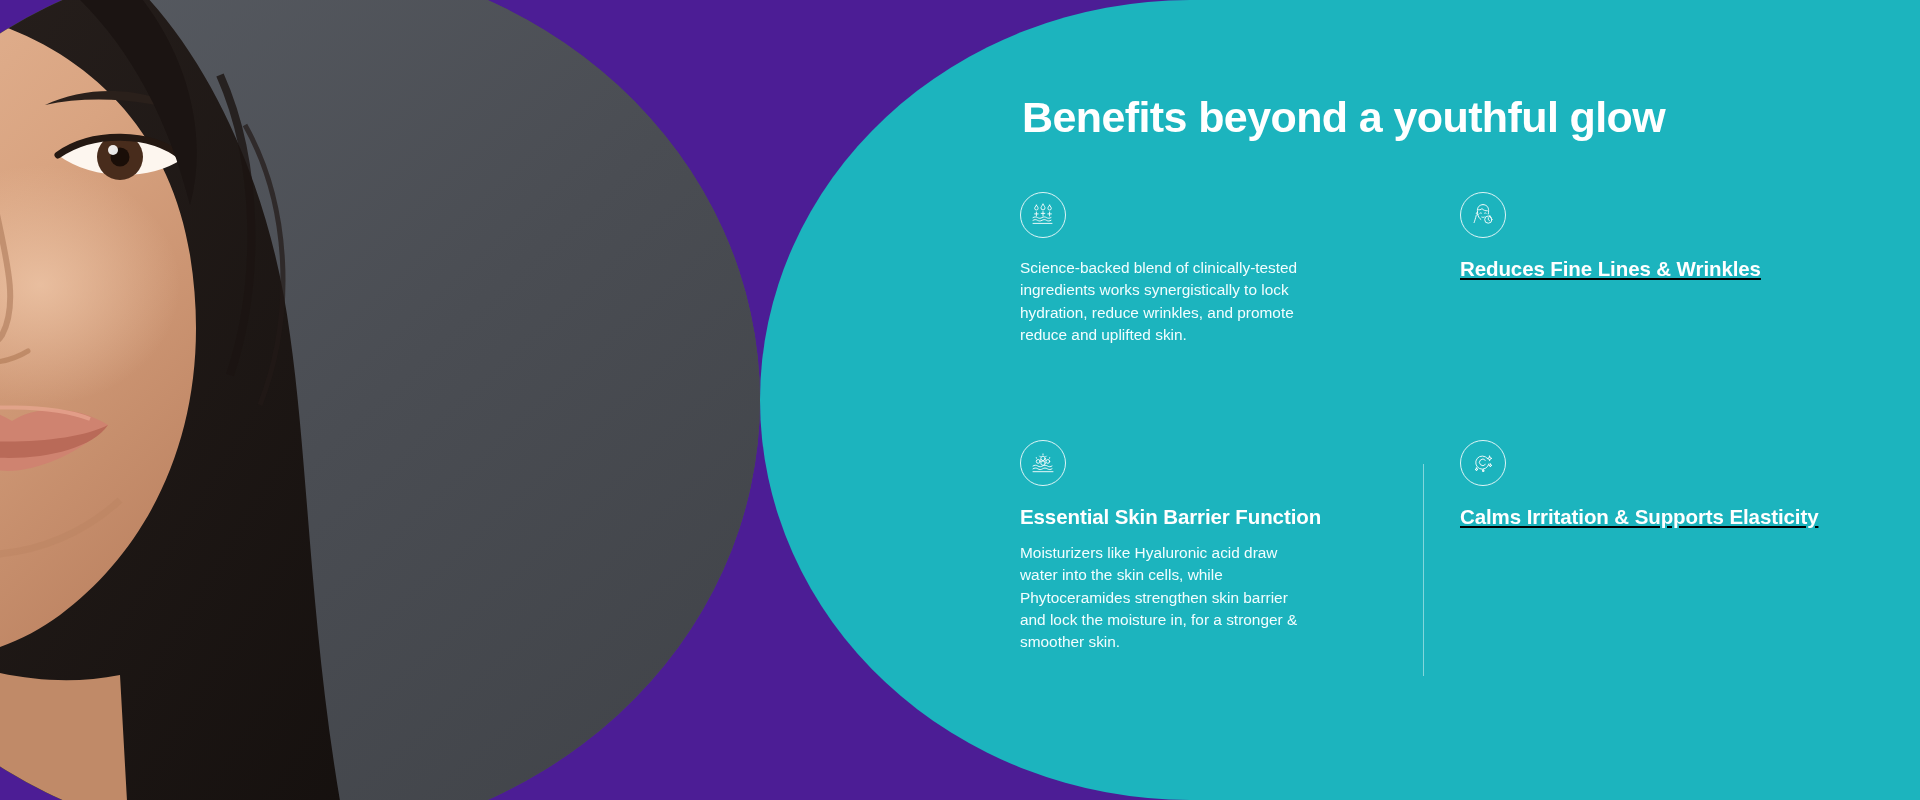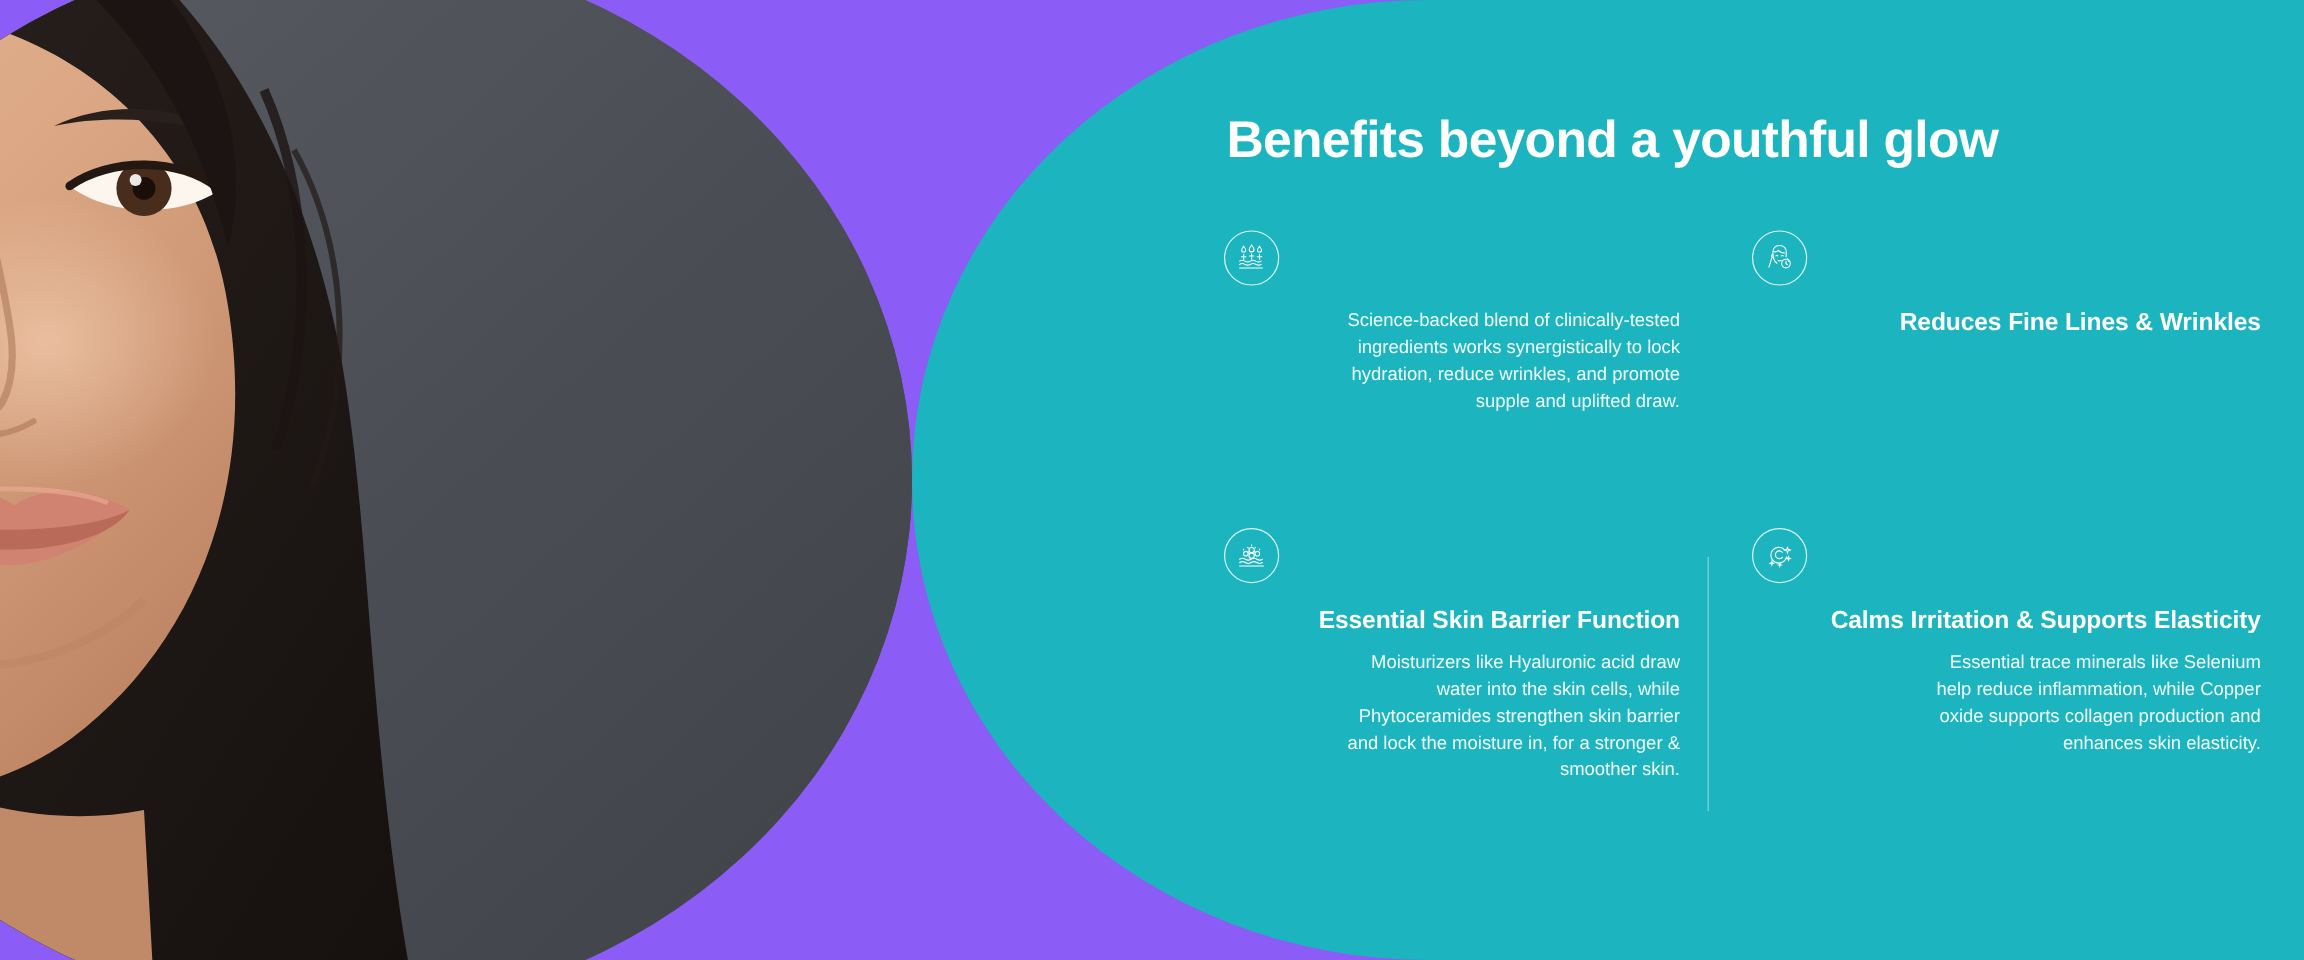--- a/index.html
+++ b/index.html
@@ -14,9 +14,8 @@
     position: relative;
     width: 1920px;
     height: 800px;
-    background: #8b5cf6;
+    background: #4c1d95;
     overflow: hidden;
-    text-align: right;
   }
 
   

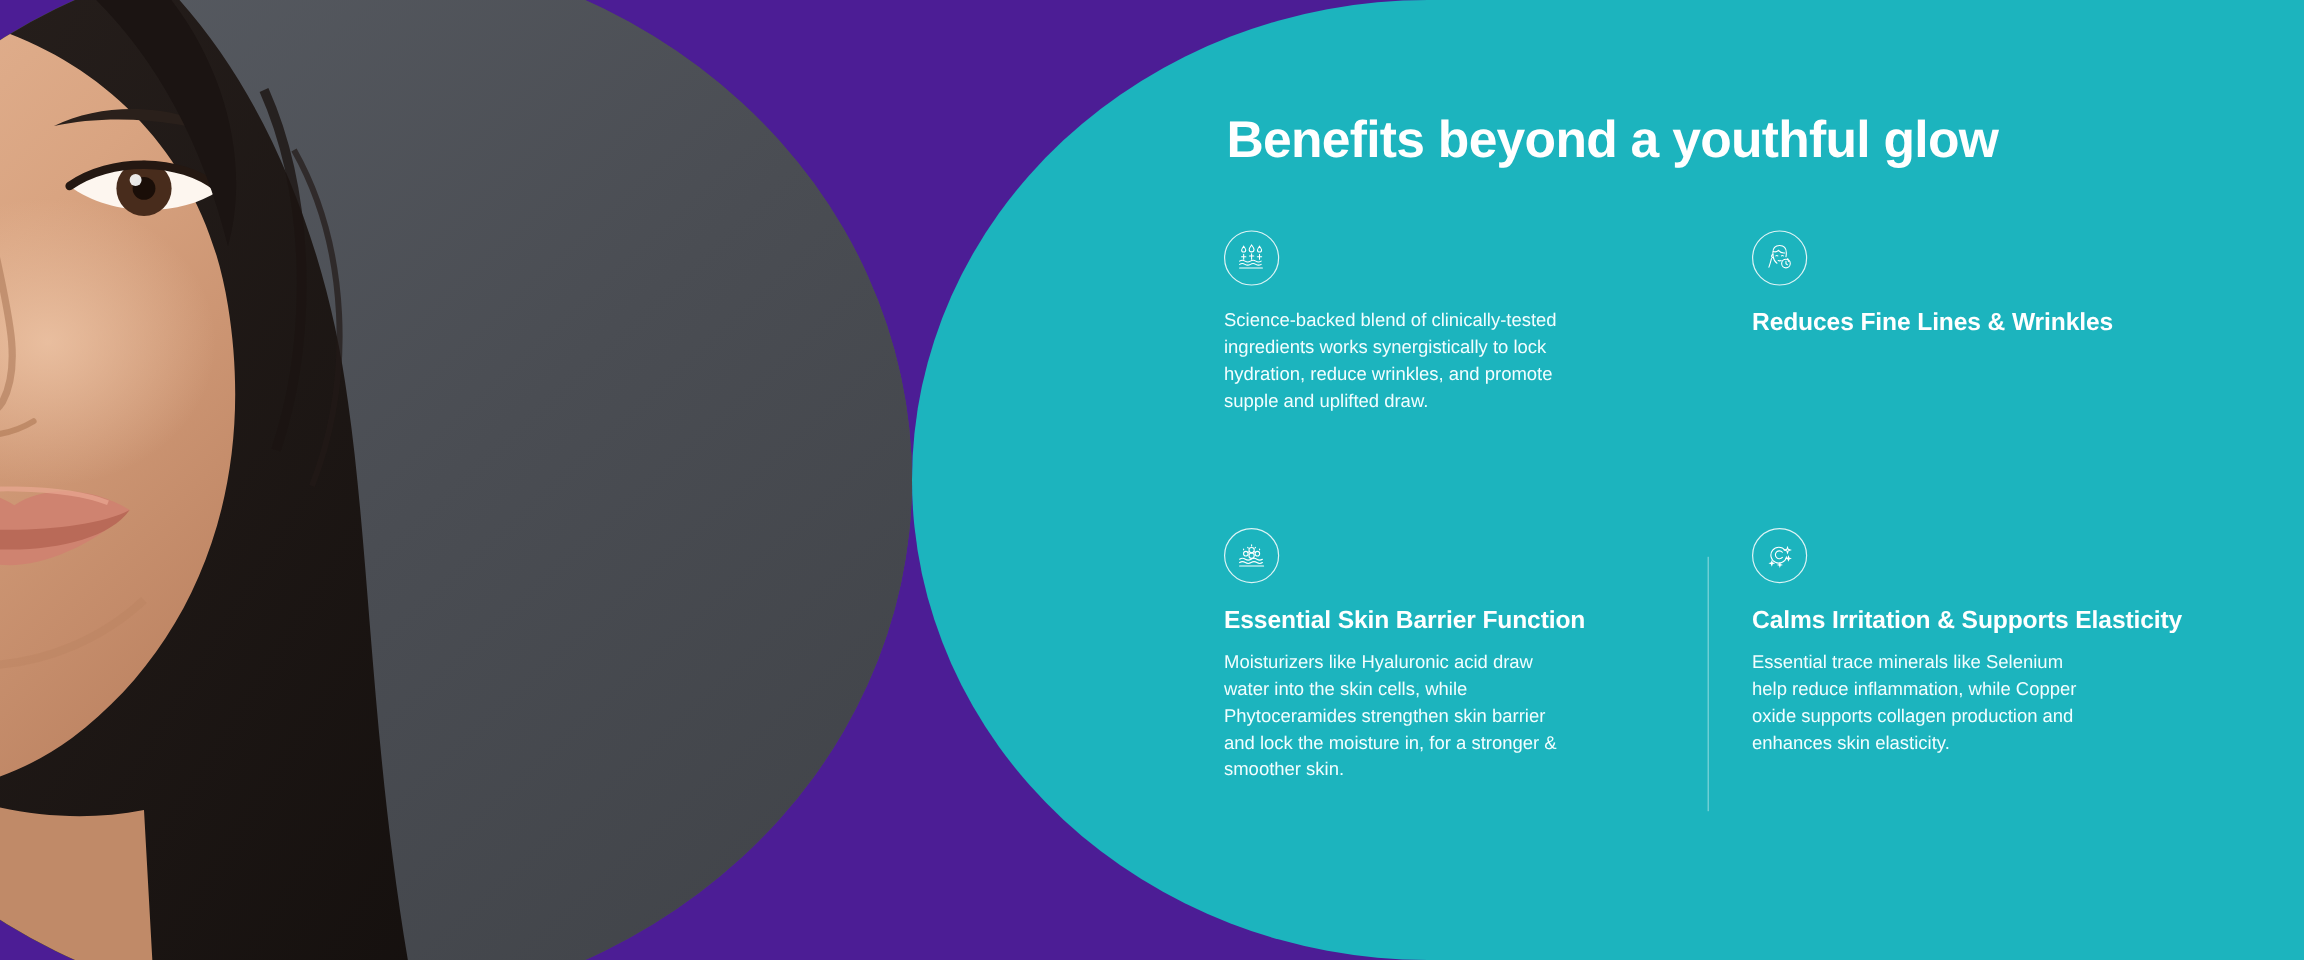--- a/index.html
+++ b/index.html
@@ -227,7 +227,7 @@
           <div class="card-body">Science-backed blend of clinically-tested
 ingredients works synergistically to lock
 hydration, reduce wrinkles, and promote
-supple and uplifted draw.</div>
+reduce and uplifted skin.</div>
         </div>
 
         <div class="card card-right">

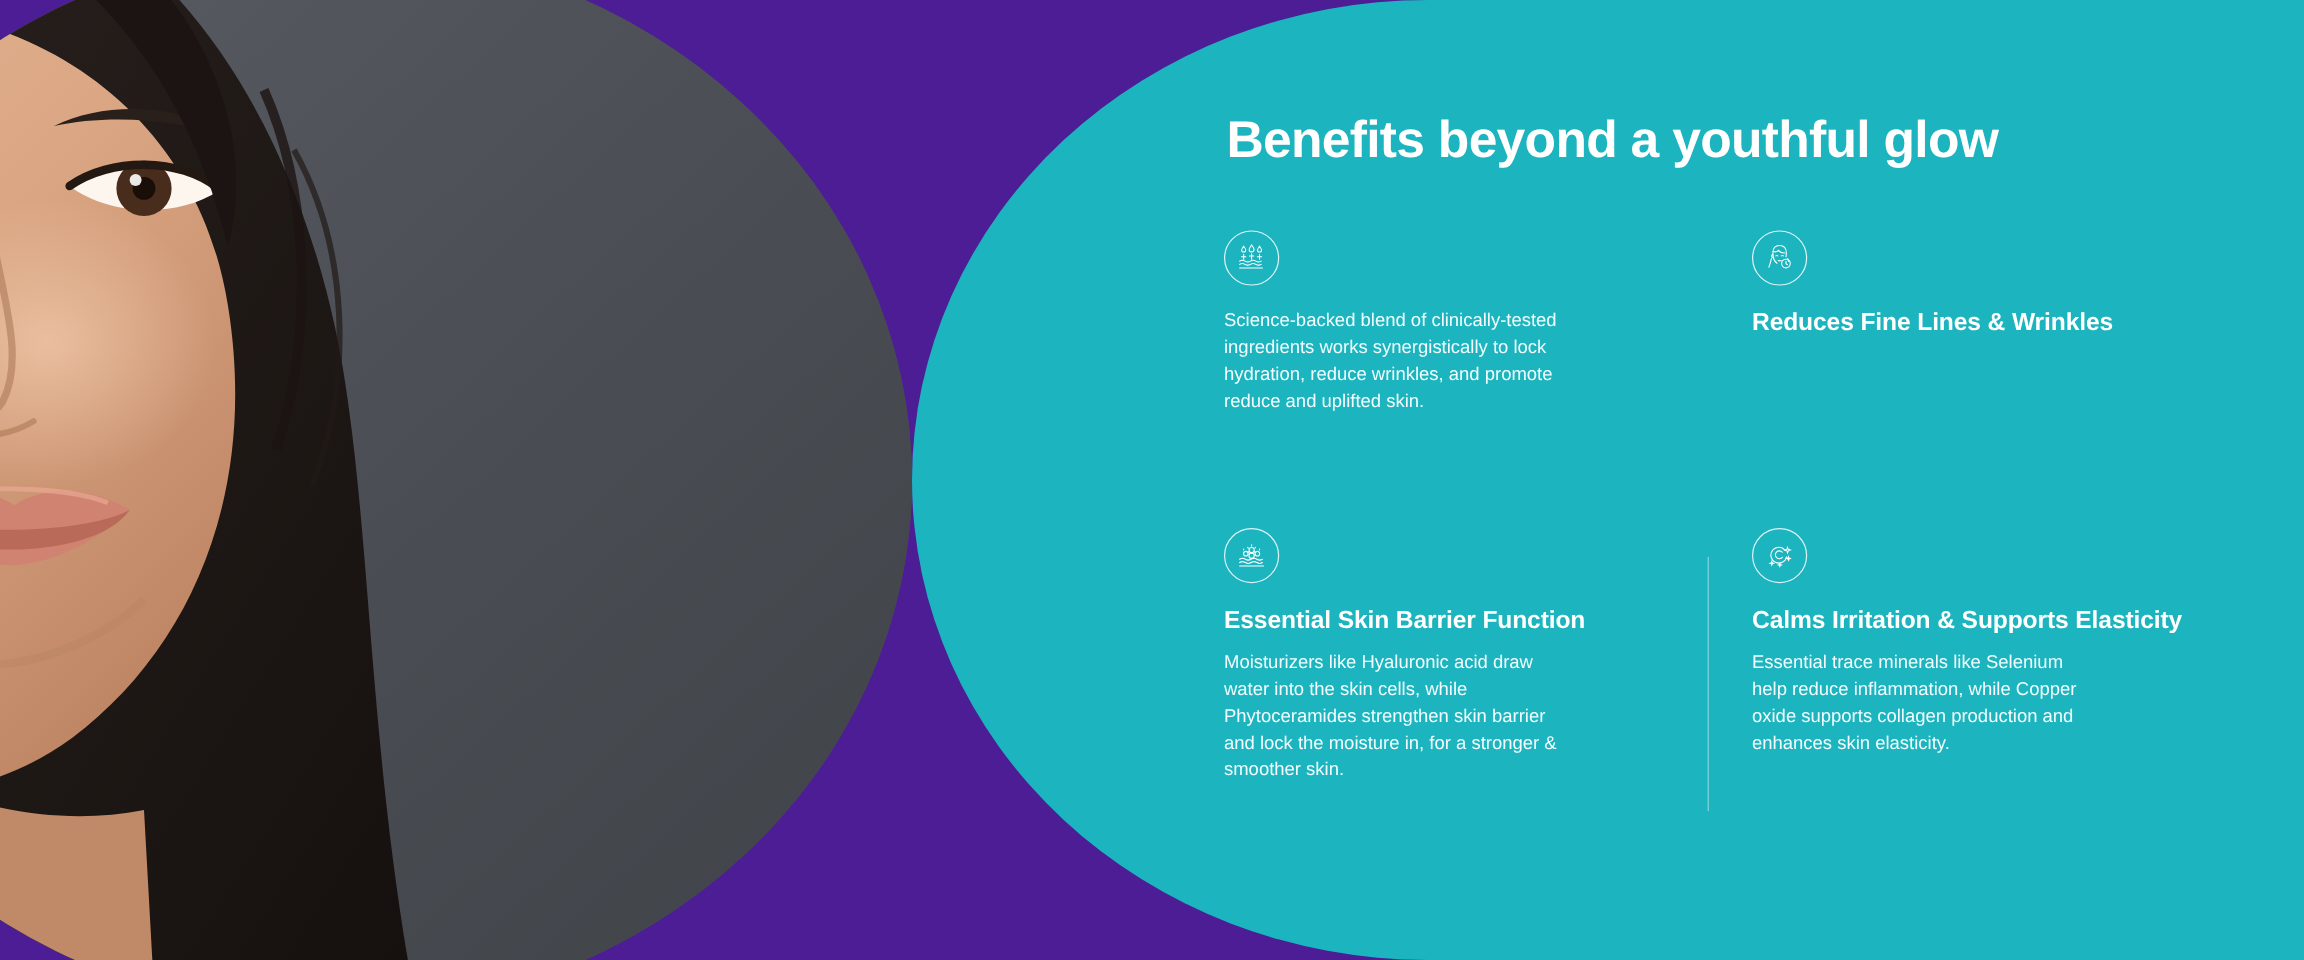--- a/index.html
+++ b/index.html
@@ -83,7 +83,7 @@
     box-sizing: border-box;
   }
   .card-left  { width: 404px; padding-right: 24px; }
-  .card-right { width: 460px; padding-left: 36px; }
+  .card-right { width: 460px; padding-left: 36px; text-decoration: underline; }
 
   .icon-badge {
     width: 44px;

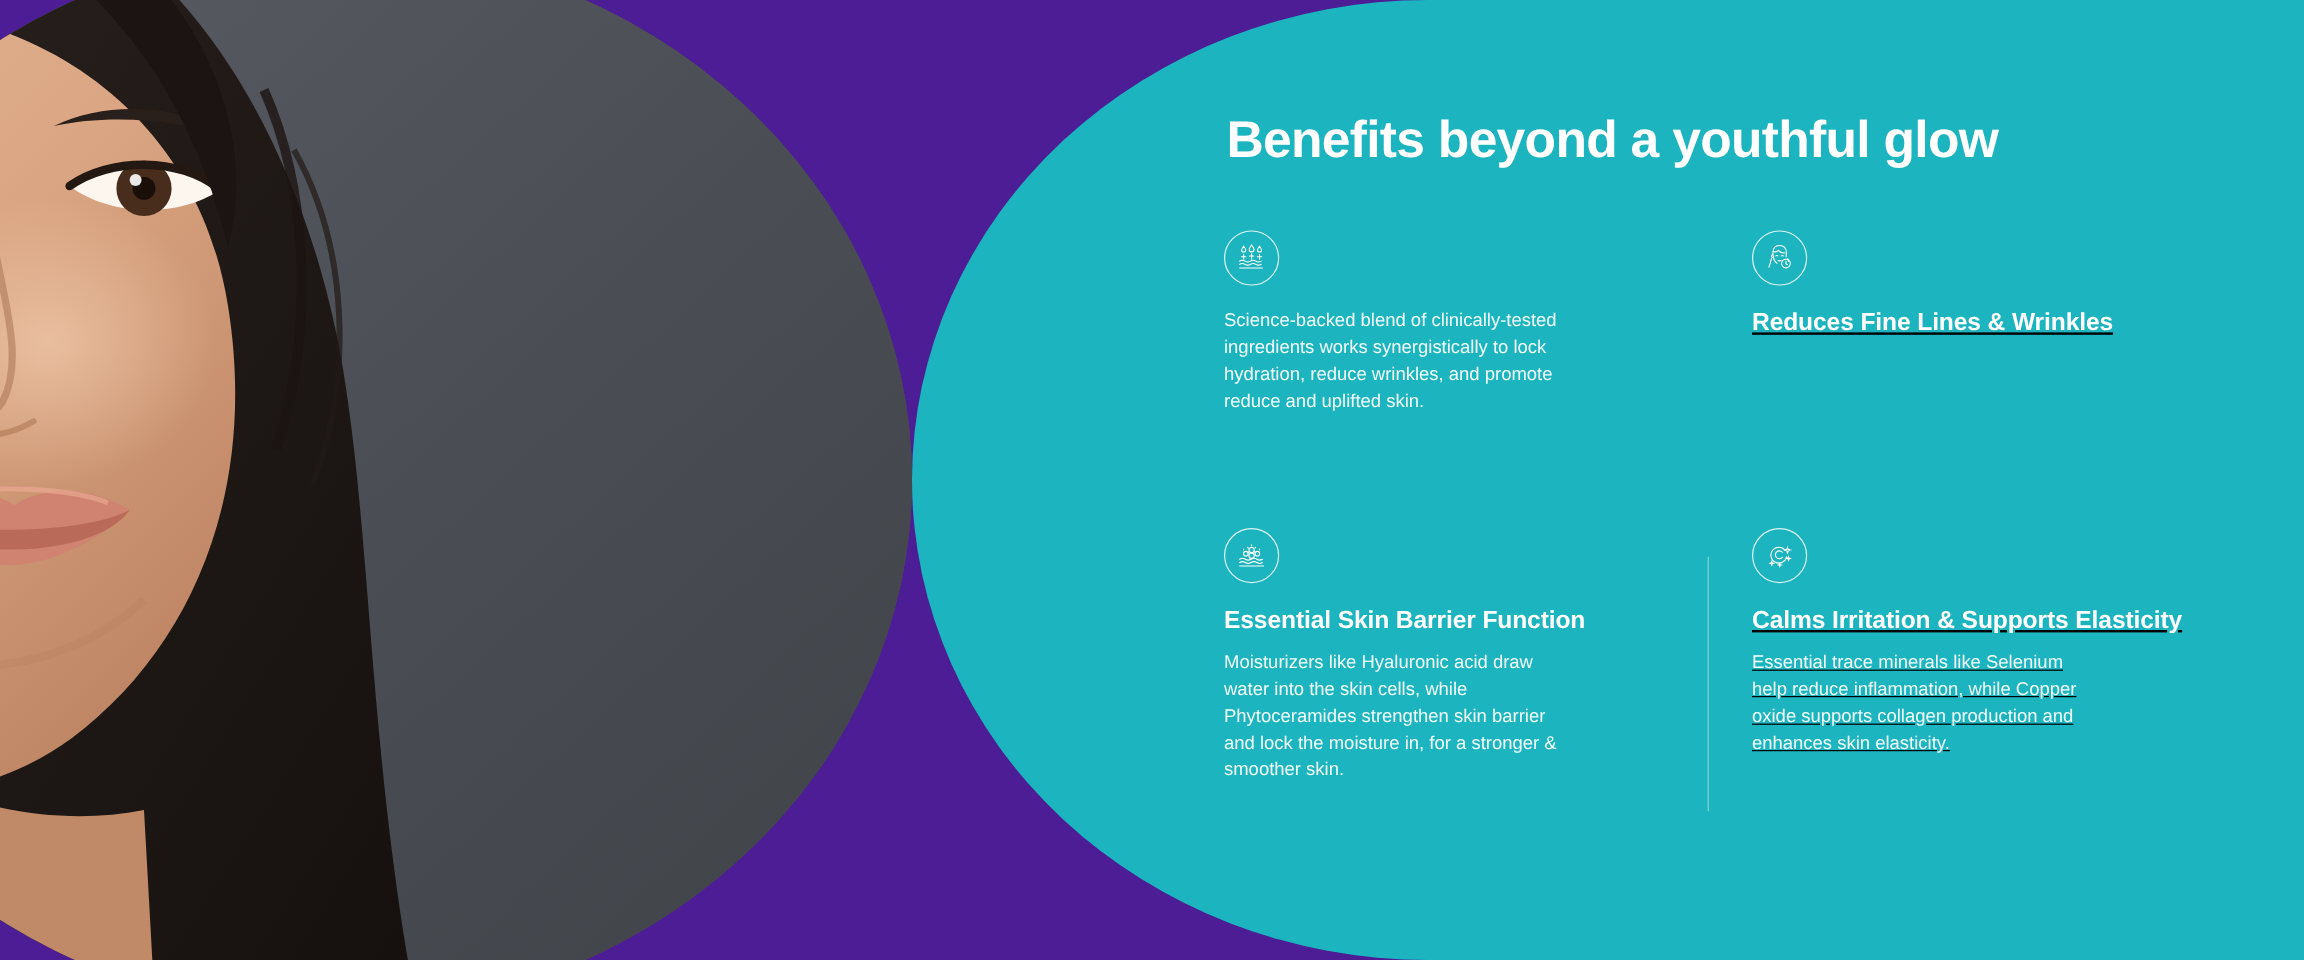--- a/index.html
+++ b/index.html
@@ -288,10 +288,6 @@
             </svg>
           </div>
           <div class="card-title">Calms Irritation &amp; Supports Elasticity</div>
-          <div class="card-body">Essential trace minerals like Selenium
-help reduce inflammation, while Copper
-oxide supports collagen production and
-enhances skin elasticity.</div>
         </div>
 
       </div>

